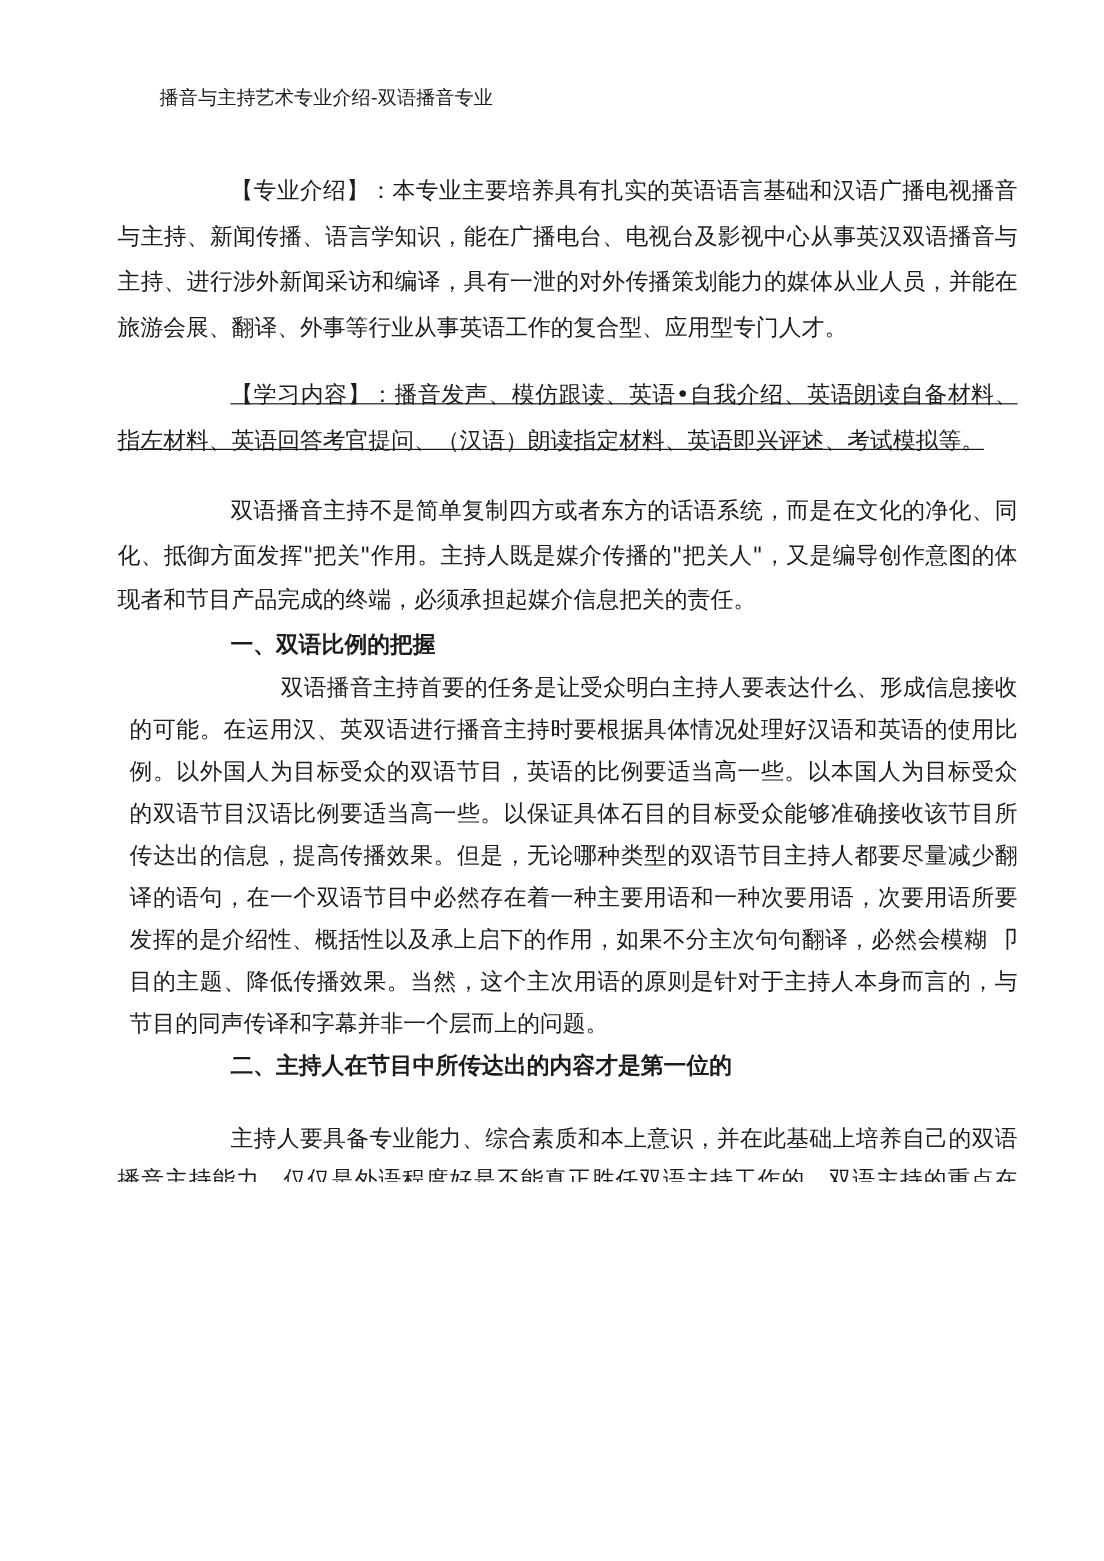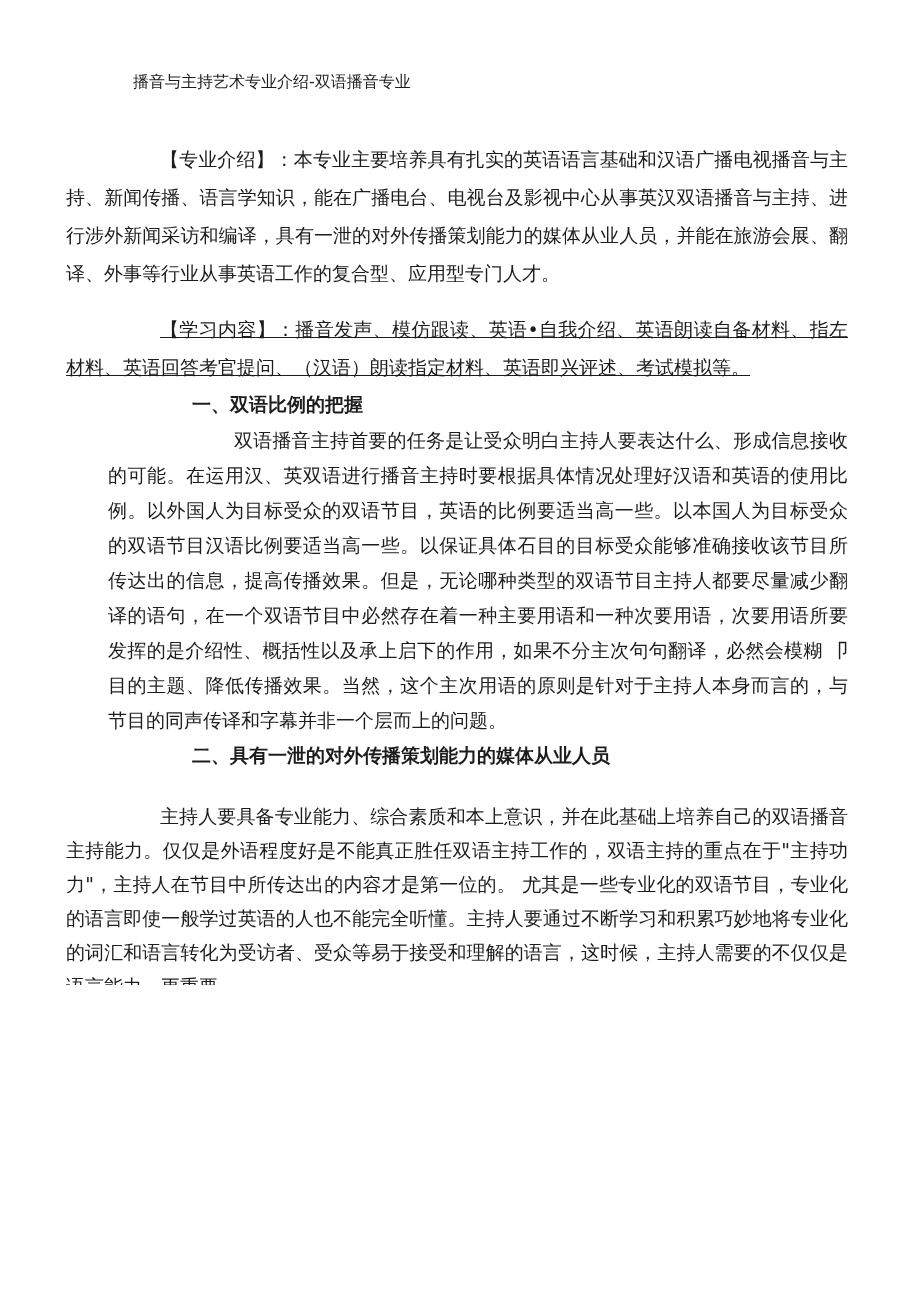--- a/index.html
+++ b/index.html
@@ -40,7 +40,7 @@
   .lh37 { line-height: 37px; }
   .lh35 { line-height: 35px; }
   .lh34 { line-height: 34px; }
-  .indent-std  { text-indent: 94px;  }
+  .indent-std  { text-indent: 94px; margin-left: 32px;  }
   .indent-deep { text-indent: 126px; margin-left: 42px; }
   .mt18 { margin-top: 18px; text-decoration: underline; }
   .mt22 { margin-top: 22px; }

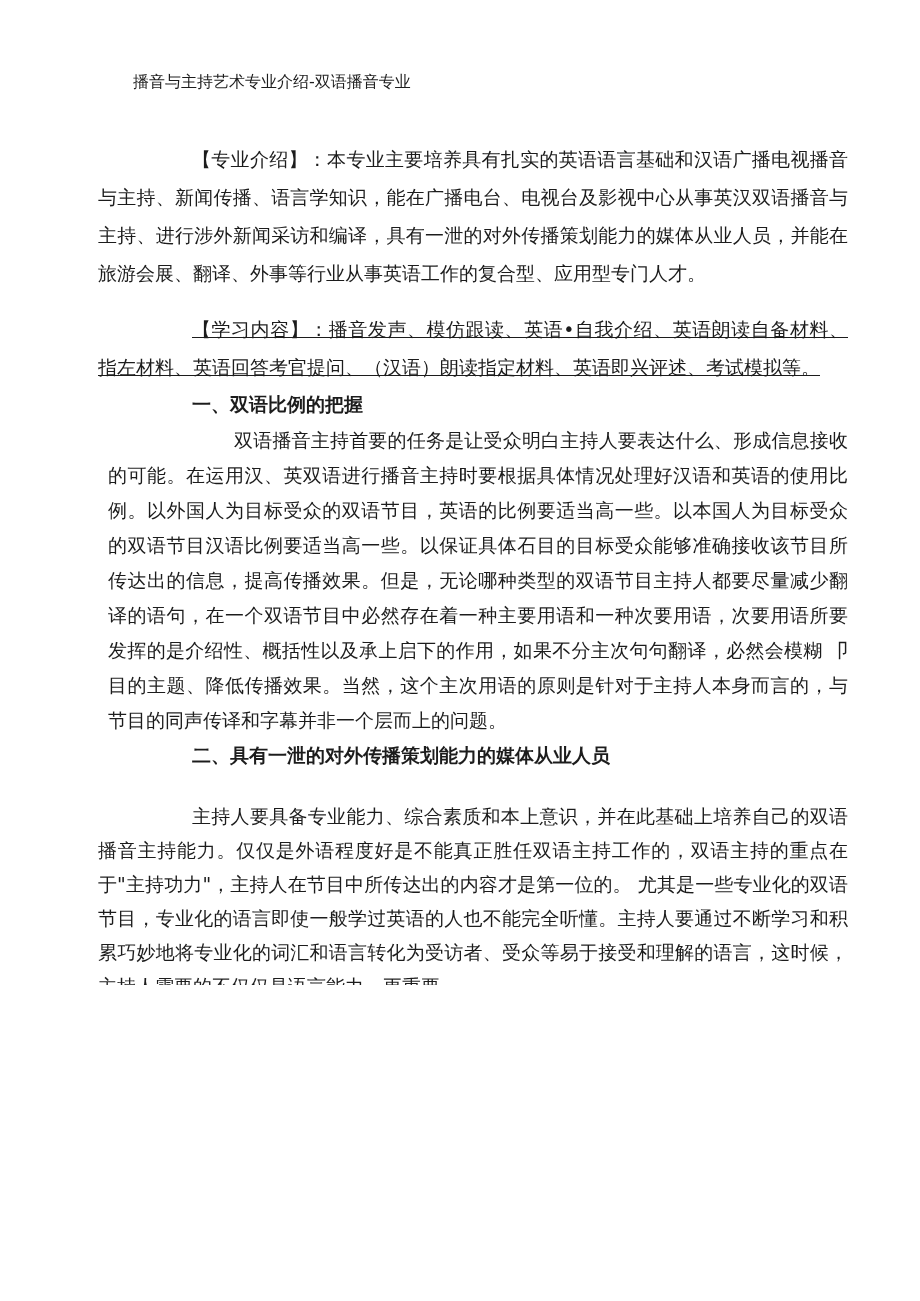--- a/index.html
+++ b/index.html
@@ -73,6 +73,7 @@
     <p class="para lh38 indent-std mt18">【学习内容】：播音发声、模仿跟读、英语•自我介绍、英语朗读自备材料、指左材料、英语回答考官提问、（汉语）朗读指定材料、英语即兴评述、考试模拟等。</p>
 
 
+    <p class="para lh37 indent-std mt22">双语播音主持不是简单复制四方或者东方的话语系统，而是在文化的净化、同化、抵御方面发挥"把关"作用。主持人既是媒介传播的"把关人"，又是编导创作意图的体现者和节目产品完成的终端，必须承担起媒介信息把关的责任。</p>
 
     <h2 class="section-heading para lh37 indent-deep">一、双语比例的把握</h2>
 

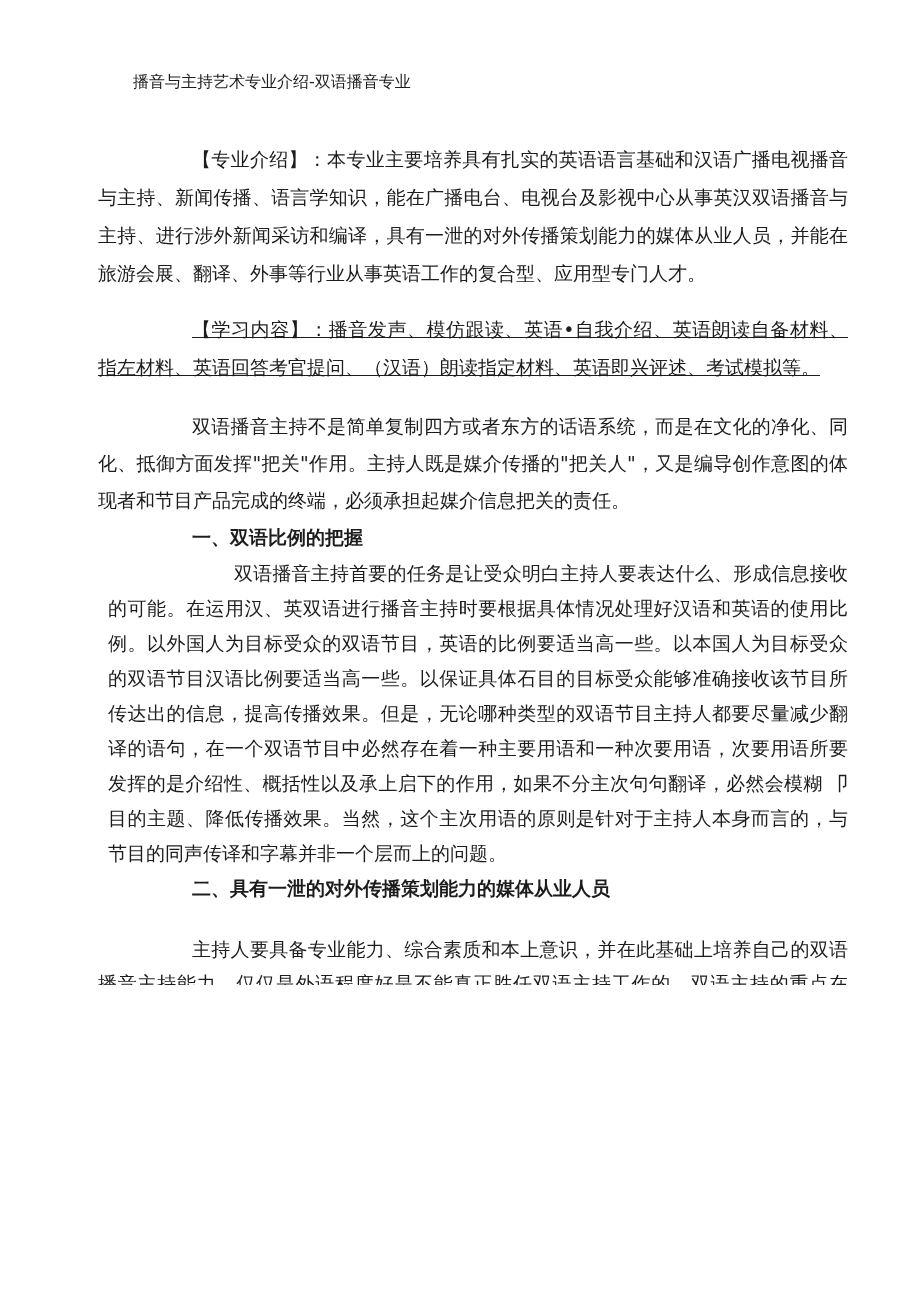--- a/index.html
+++ b/index.html
@@ -79,7 +79,7 @@
 
     <p class="para lh35 indent-deep">双语播音主持首要的任务是让受众明白主持人要表达什么、形成信息接收的可能。在运用汉、英双语进行播音主持时要根据具体情况处理好汉语和英语的使用比例。以外国人为目标受众的双语节目，英语的比例要适当高一些。以本国人为目标受众的双语节目汉语比例要适当高一些。以保证具体石目的目标受众能够准确接收该节目所传达出的信息，提高传播效果。但是，无论哪种类型的双语节目主持人都要尽量减少翻译的语句，在一个双语节目中必然存在着一种主要用语和一种次要用语，次要用语所要发挥的是介绍性、概括性以及承上启下的作用，如果不分主次句句翻译，必然会模糊 卩目的主题、降低传播效果。当然，这个主次用语的原则是针对于主持人本身而言的，与节目的同声传译和字幕并非一个层而上的问题。</p>
 
-    <h2 class="section-heading para lh35 indent-deep">二、具有一泄的对外传播策划能力的媒体从业人员</h2>
+    <h2 class="section-heading para lh35 indent-deep">二、主持人在节目中所传达出的内容才是第一位的</h2>
 
     <p class="para lh34 indent-std mt26">主持人要具备专业能力、综合素质和本上意识，并在此基础上培养自己的双语播音主持能力。仅仅是外语程度好是不能真正胜任双语主持工作的，双语主持的重点在于"主持功力"，主持人在节目中所传达出的内容才是第一位的。 尤其是一些专业化的双语节目，专业化的语言即使一般学过英语的人也不能完全听懂。主持人要通过不断学习和积累巧妙地将专业化的词汇和语言转化为受访者、受众等易于接受和理解的语言，这时候，主持人需要的不仅仅是语言能力，更重要</p>
 

